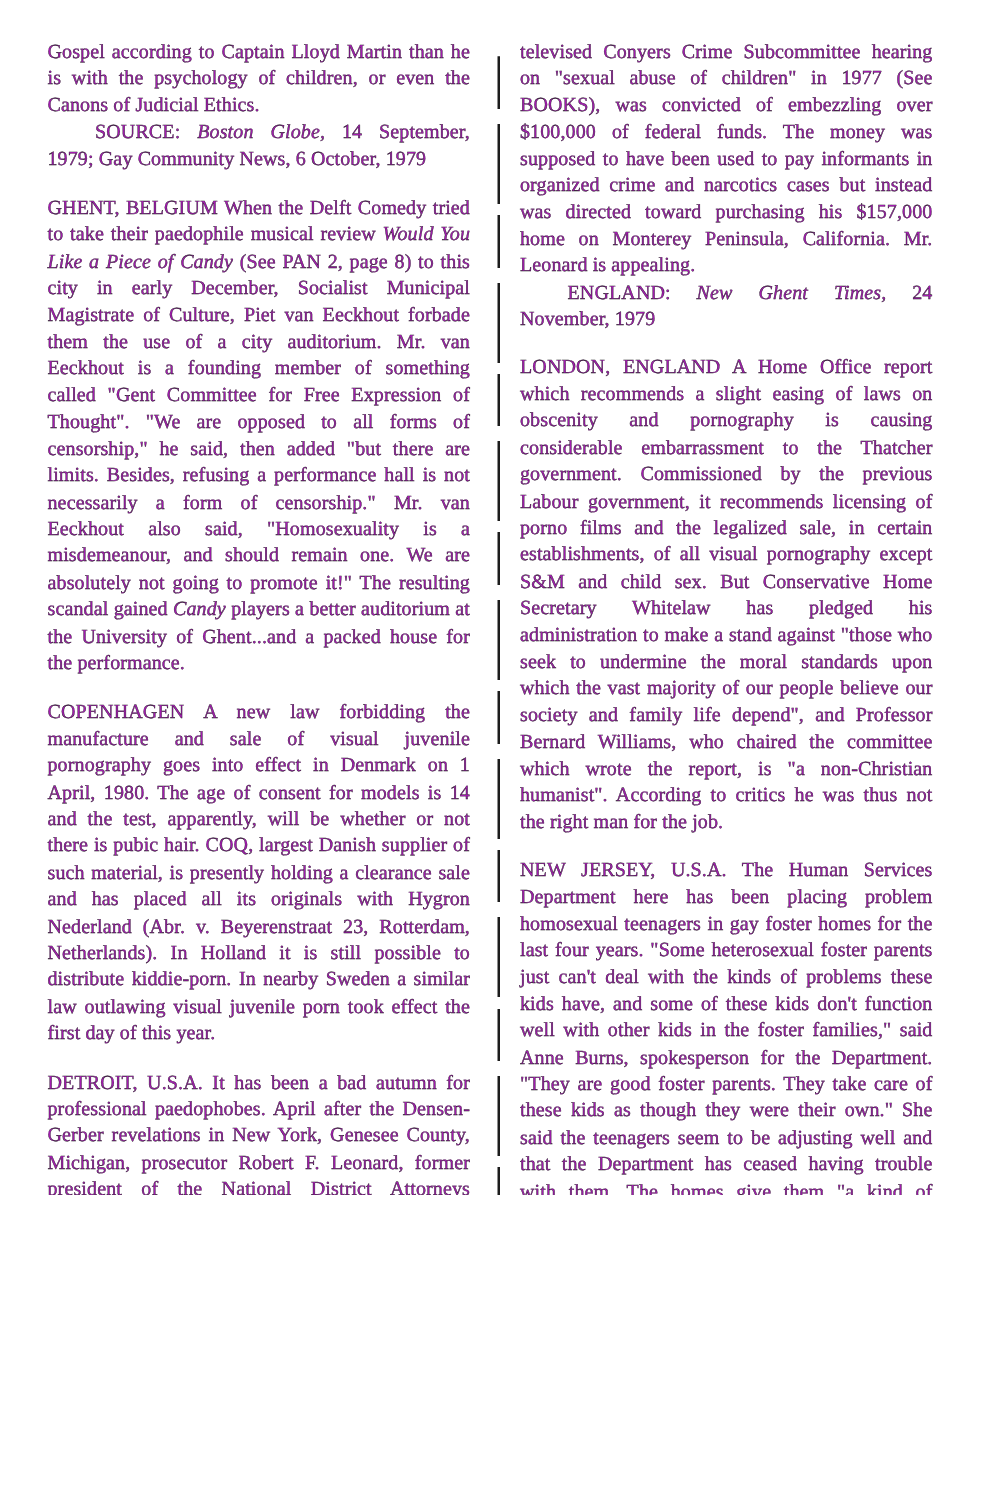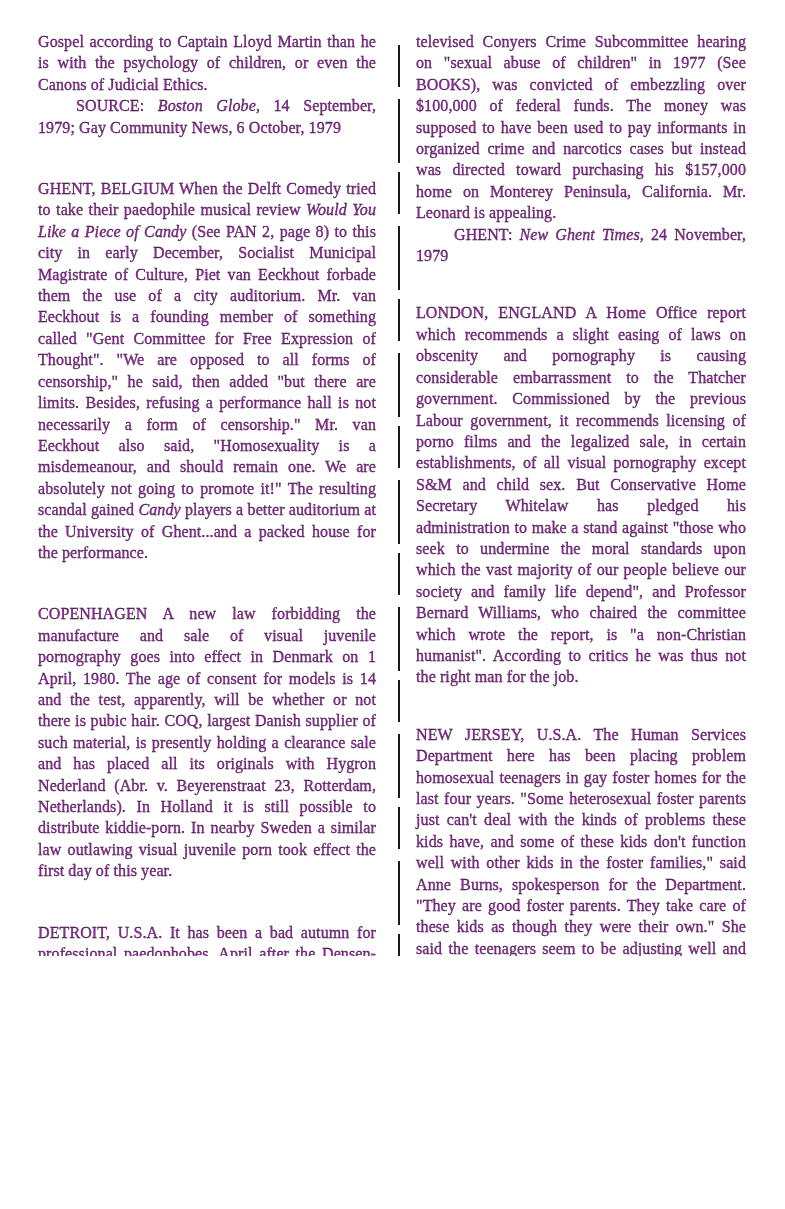--- a/index.html
+++ b/index.html
@@ -28,7 +28,7 @@
   .col-left  { left: 38px;  width: 338px; }
   .col-right { left: 416px; width: 330px; }
   .para { margin: 0; padding: 0; }
-  .para.item { margin-top: 40px; }
+  .para.item { margin-top: 18px; }
   .col-right .para.item { margin-top: 36px; }
   .para.source { text-indent: 38px; }
   .para.indented { text-indent: 24px; margin-top: 24px; }

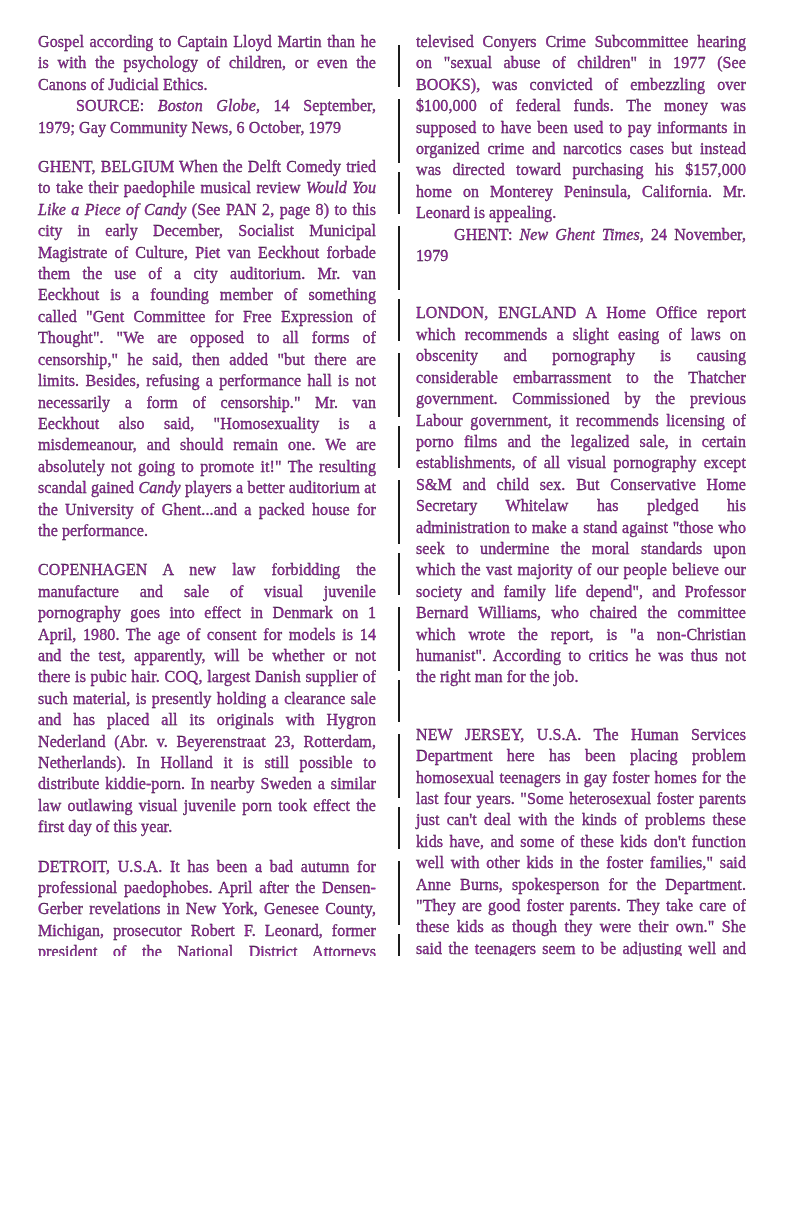--- a/index.html
+++ b/index.html
@@ -71,7 +71,7 @@
   <div class="divider"></div>
   <div class="column col-right">
       <p class="para continuation"><span>televised Conyers Crime Subcommittee hearing on "sexual abuse of children" in 1977 (See BOOKS), was convicted of embezzling over $100,000 of federal funds. The money was supposed to have been used to pay informants in organized crime and narcotics cases but instead was directed toward purchasing his $157,000 home on Monterey Peninsula, California. Mr. Leonard is appealing.</span></p>
-      <p class="para source"><span>GHENT: </span><span class="it">New Ghent Times,</span><span> 24 November, 1979</span></p>
+      <p class="para source"><span>ENGLAND: </span><span class="it">New Ghent Times,</span><span> 24 November, 1979</span></p>
       <p class="para item"><span>LONDON, ENGLAND A Home Office report which recommends a slight easing of laws on obscenity and pornography is causing considerable embarrassment to the Thatcher government. Commissioned by the previous Labour government, it recommends licensing of porno films and the legalized sale, in certain establishments, of all visual pornography except S&amp;M and child sex. But Conservative Home Secretary Whitelaw has pledged his administration to make a stand against "those who seek to undermine the moral standards upon which the vast majority of our people believe our society and family life depend", and Professor Bernard Williams, who chaired the committee which wrote the report, is "a non-Christian humanist". According to critics he was thus not the right man for the job.</span></p>
       <p class="para item"><span>NEW JERSEY, U.S.A. The Human Services Department here has been placing problem homosexual teenagers in gay foster homes for the last four years. "Some heterosexual foster parents just can't deal with the kinds of problems these kids have, and some of these kids don't function well with other kids in the foster families," said Anne Burns, spokesperson for the Department. "They are good foster parents. They take care of these kids as though they were their own." She said the teenagers seem to be adjusting well and that the Department has ceased having trouble with them. The homes give them "a kind of supportive atmosphere that helps them deal with their problems and their homosexuality."</span></p>
       <p class="para indented"><span>Opposition, however, has come from</span></p>

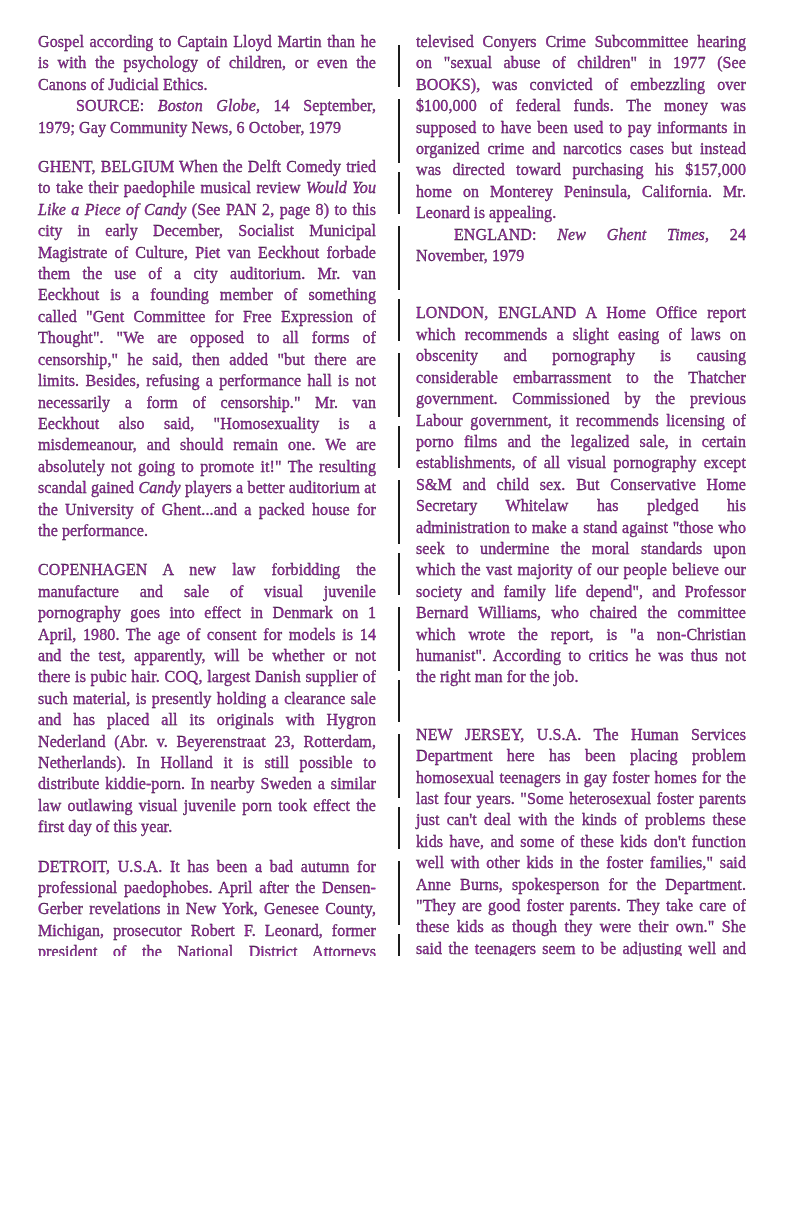--- a/index.html
+++ b/index.html
@@ -29,7 +29,7 @@
   .col-right { left: 416px; width: 330px; }
   .para { margin: 0; padding: 0; }
   .para.item { margin-top: 18px; }
-  .col-right .para.item { margin-top: 36px; }
+  .col-right .para.item { margin-top: 17px; }
   .para.source { text-indent: 38px; }
   .para.indented { text-indent: 24px; margin-top: 24px; }
   .it { font-style: italic; }

